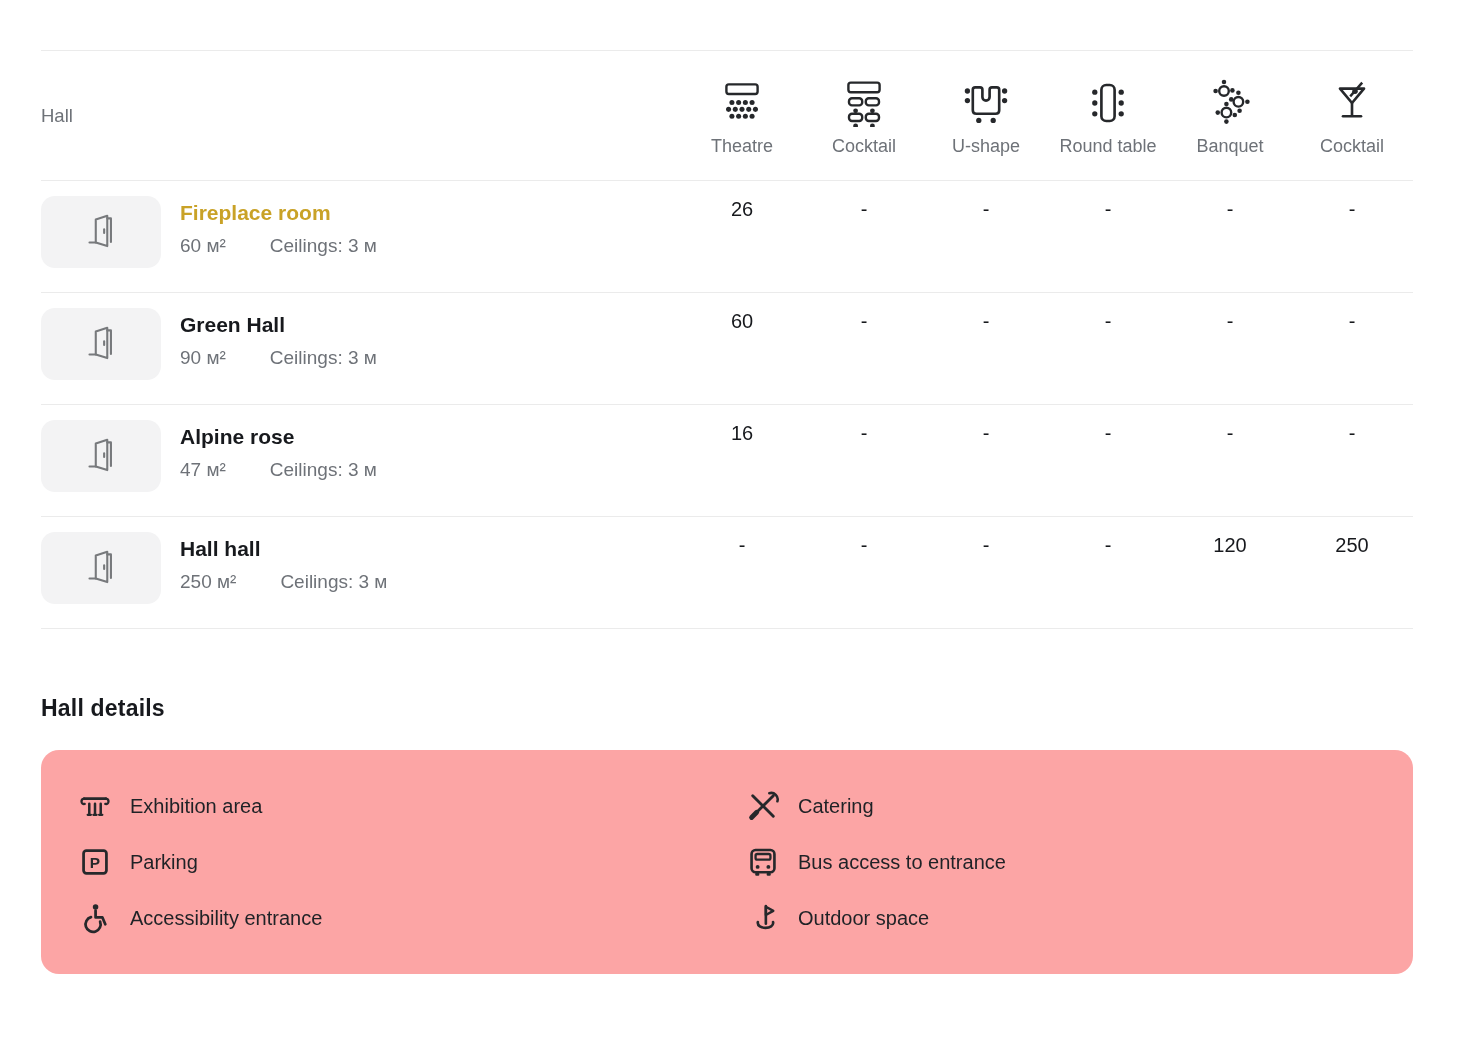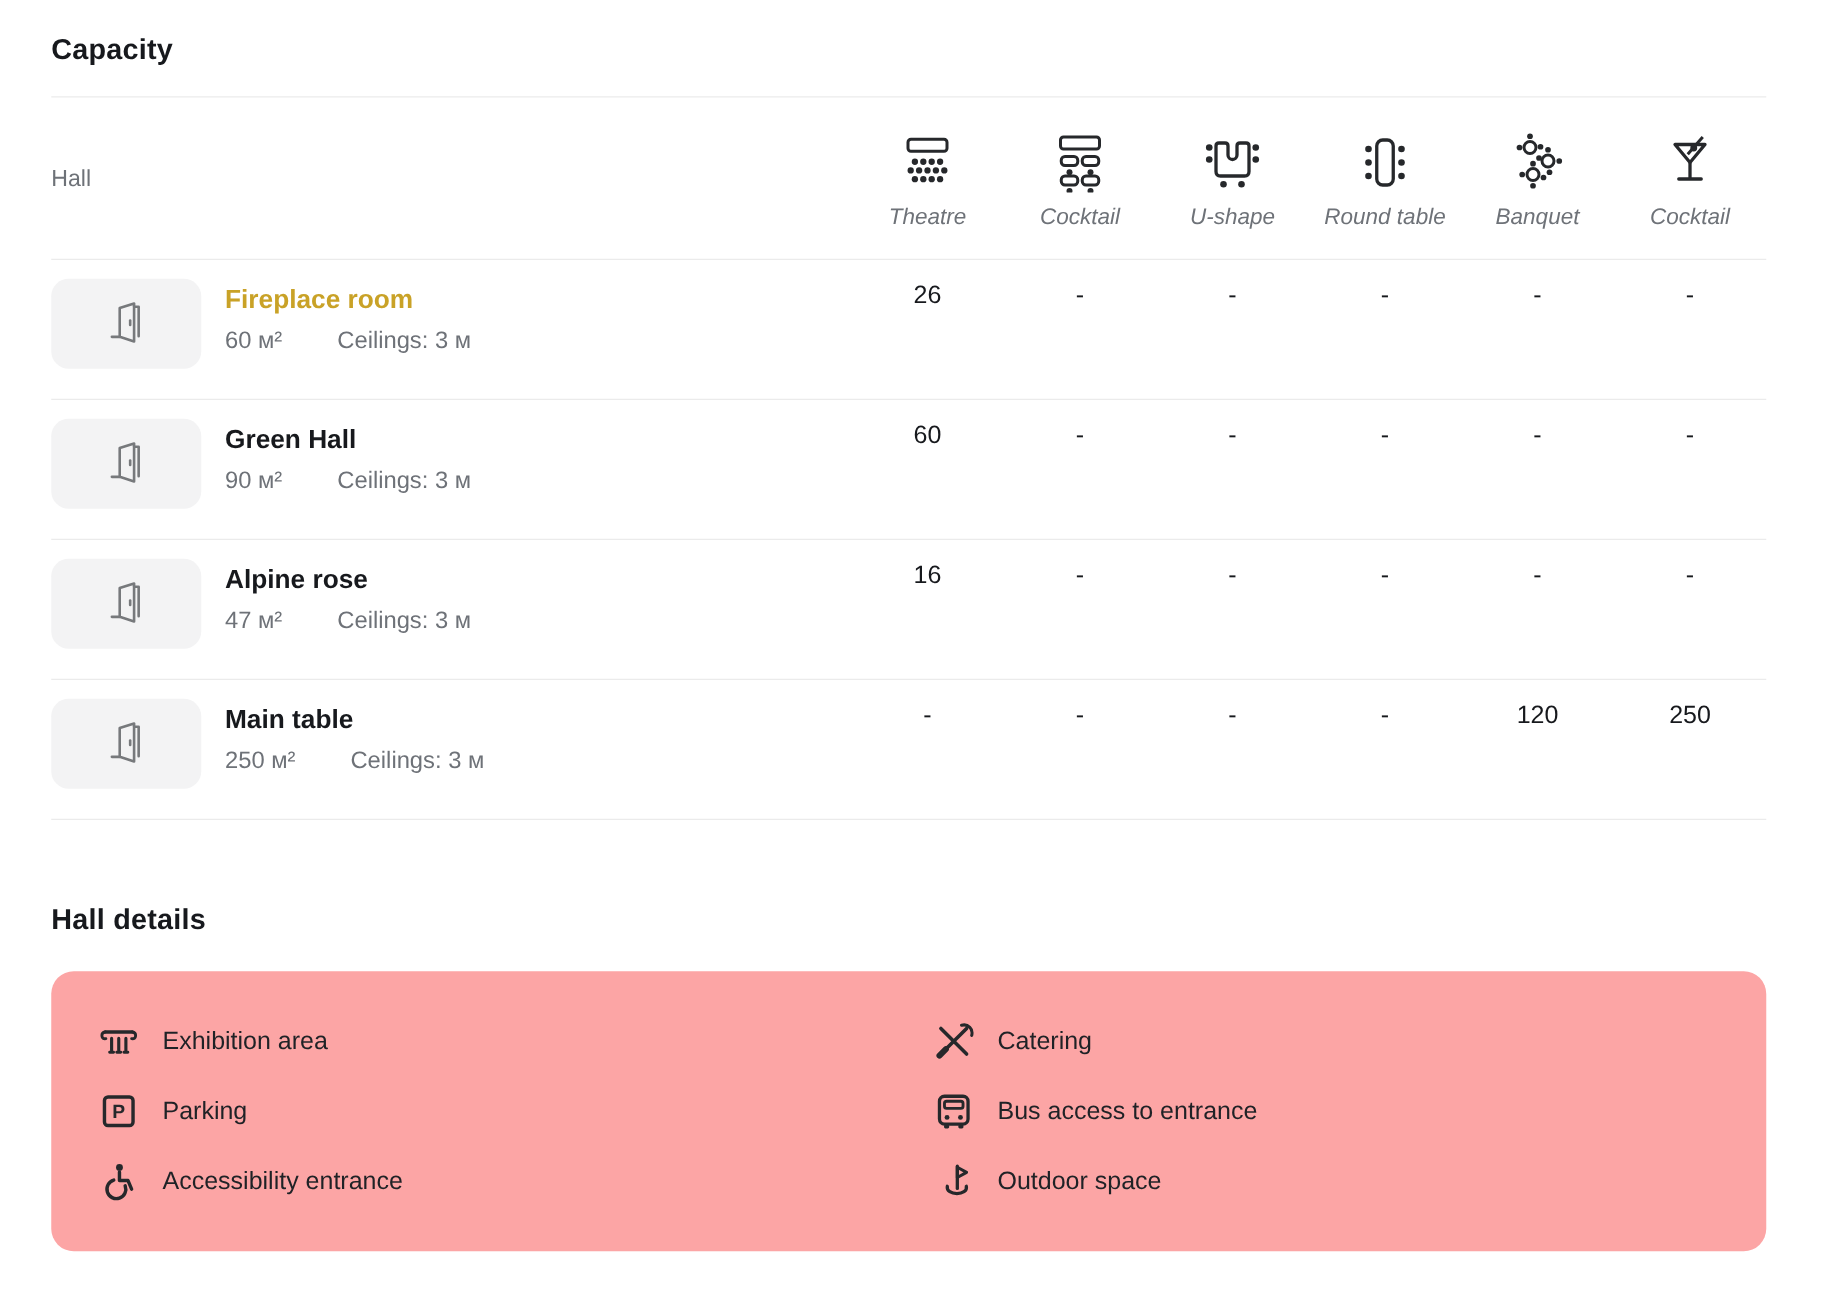--- a/index.html
+++ b/index.html
@@ -66,7 +66,6 @@
 
 <div class="page">
 
-  <div class="section-title">Capacity</div>
 
   <div class="cap-table">
 

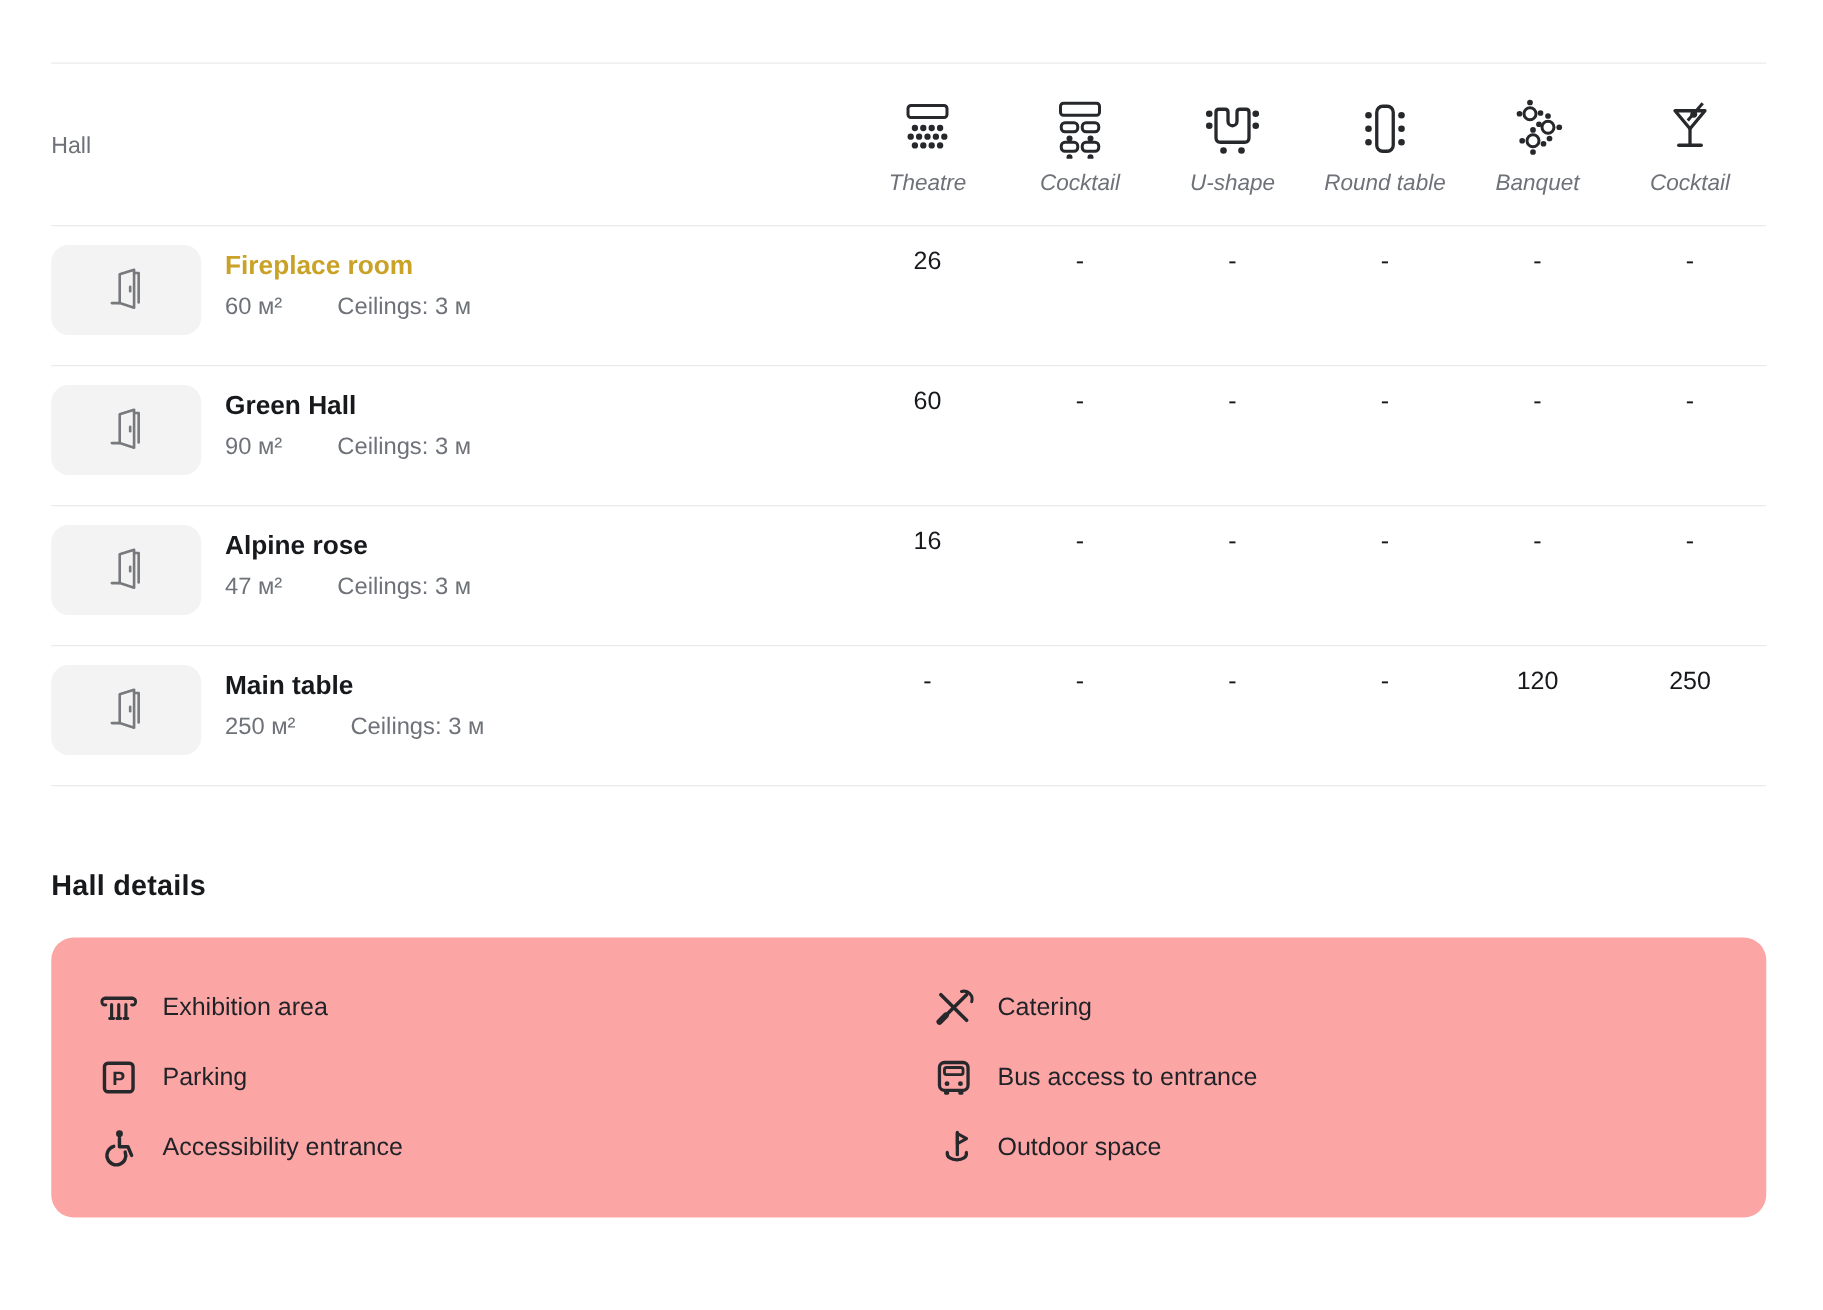--- a/index.html
+++ b/index.html
@@ -26,7 +26,7 @@
   .hall-col-label { font-size: 18.5px; color: #6e7278; }
   .col-head {
     display: flex; flex-direction: column; align-items: center;
-    justify-content: center; gap: 9px; padding-top: 4px; font-style: italic;
+    justify-content: center; gap: 9px; padding-top: 4px;
   }
   .col-head .icon { width: 48px; height: 48px; display:flex; align-items:center; justify-content:center; }
   .col-head .lbl { font-size: 18px; color: #6e7278; white-space: nowrap; }

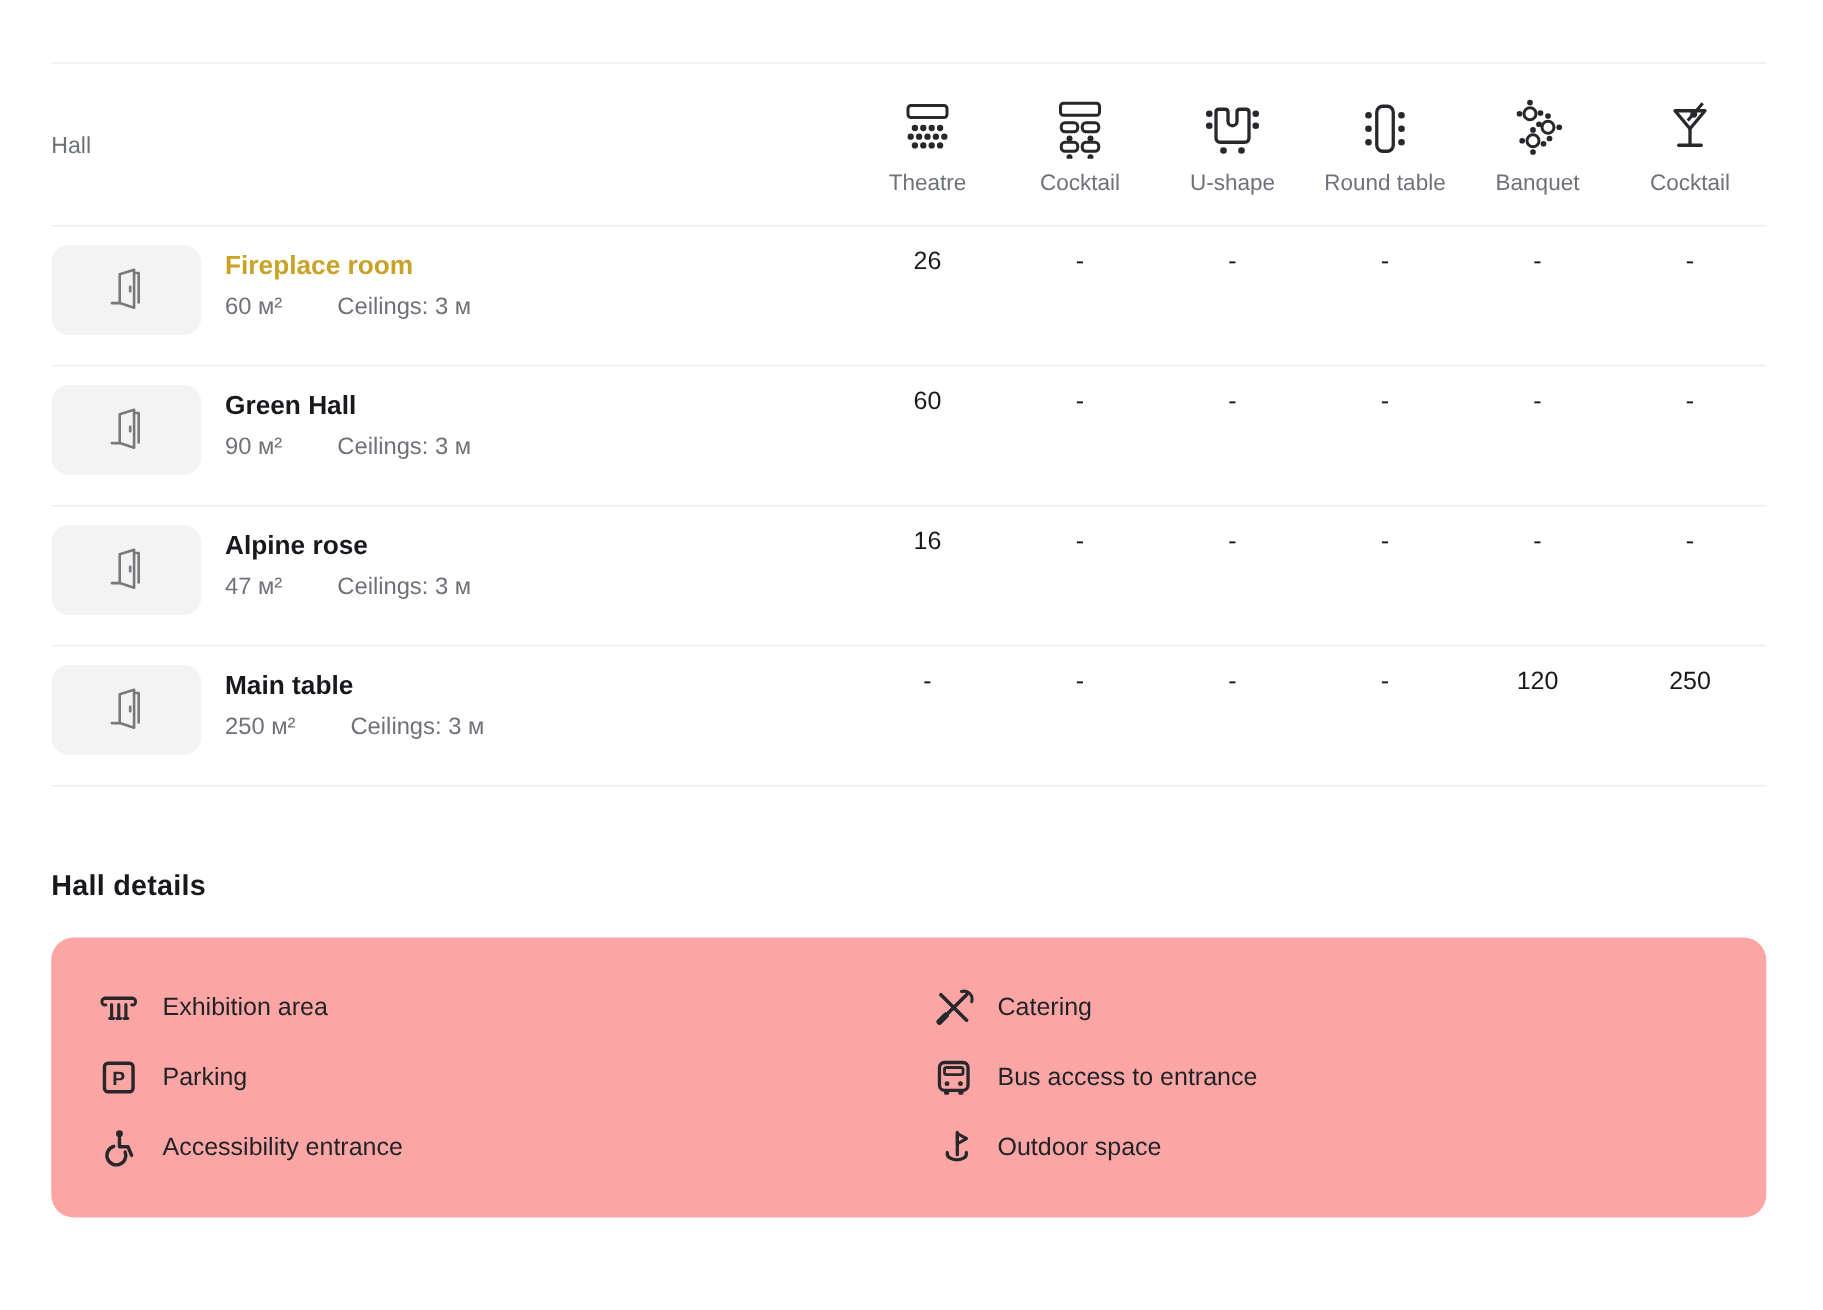--- a/index.html
+++ b/index.html
@@ -274,7 +274,7 @@
           </svg>
         </div>
         <div class="hall-info">
-          <div class="hall-name">Main table</div>
+          <div class="hall-name">Hall hall</div>
           <div class="hall-sub">
             <span class="area">250 м²</span>
             <span class="ceil">Ceilings: 3 м</span>

